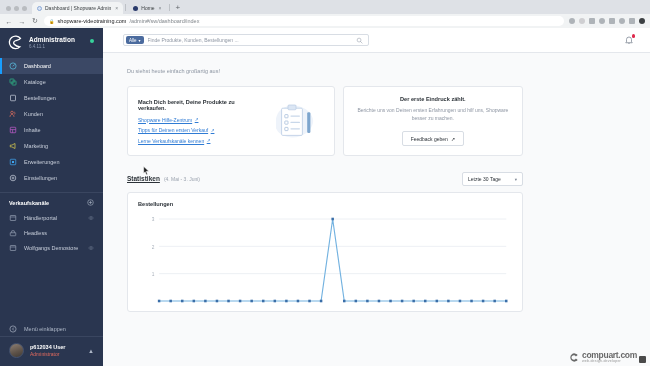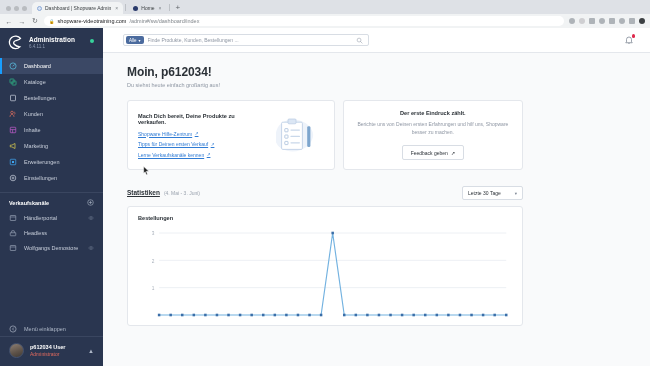--- a/index.html
+++ b/index.html
@@ -394,7 +394,6 @@
         <div class="page">
           <div class="page-inner">
 
-            <div class="greet-h1">Moin, p612034!</div>
             <div class="greet-sub">Du siehst heute einfach großartig aus!</div>
 
             <div class="cards">

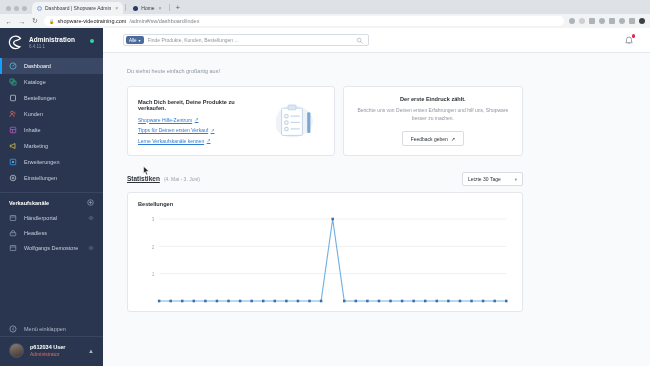--- a/index.html
+++ b/index.html
@@ -500,6 +500,16 @@
           </div>
         </div>
 
+        <div class="watermark">
+          <svg class="wm-ring" viewBox="0 0 24 24">
+            <path d="M19 6.5A9 9 0 1 0 19 17.5L15 14a5 5 0 1 1 0-4z" fill="#5c5c5c"></path>
+          </svg>
+          <div class="wm-txt">
+            <div class="wm-main">compuart.com</div>
+            <div class="wm-sub">web.design.developer</div>
+          </div>
+          <span class="wm-sq"></span>
+        </div>
       </div>
     </div>
   </div>

